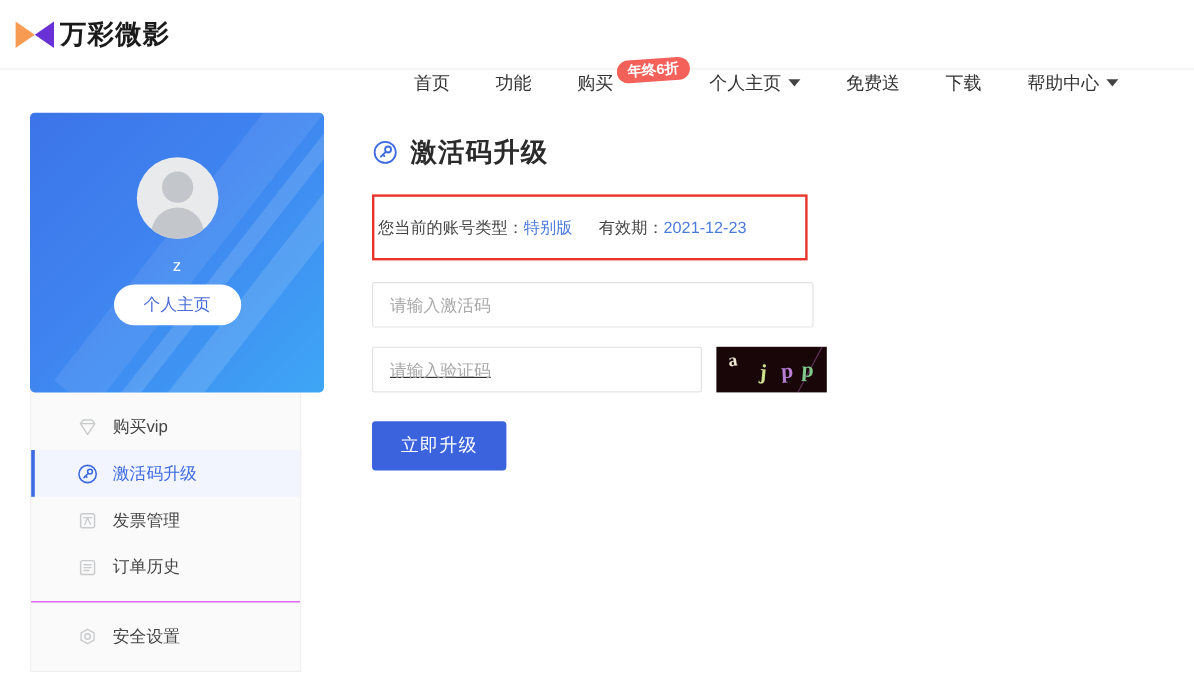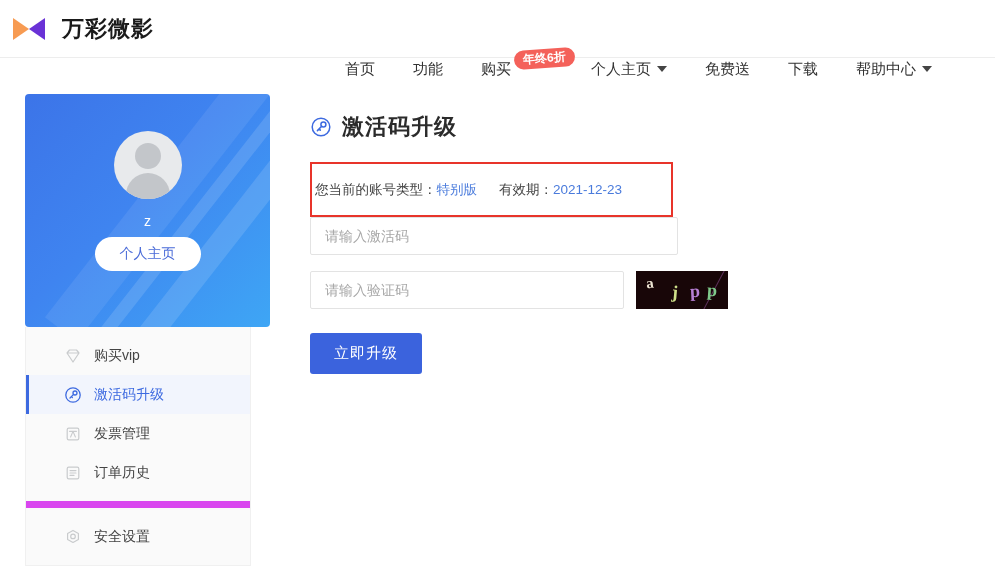--- a/index.html
+++ b/index.html
@@ -31,7 +31,7 @@
     display: flex;
     align-items: center;
     margin-left: 12px;
-    gap: 16px;
+    gap: 4px;
     justify-content: space-between;
   }
   .logo-mark {

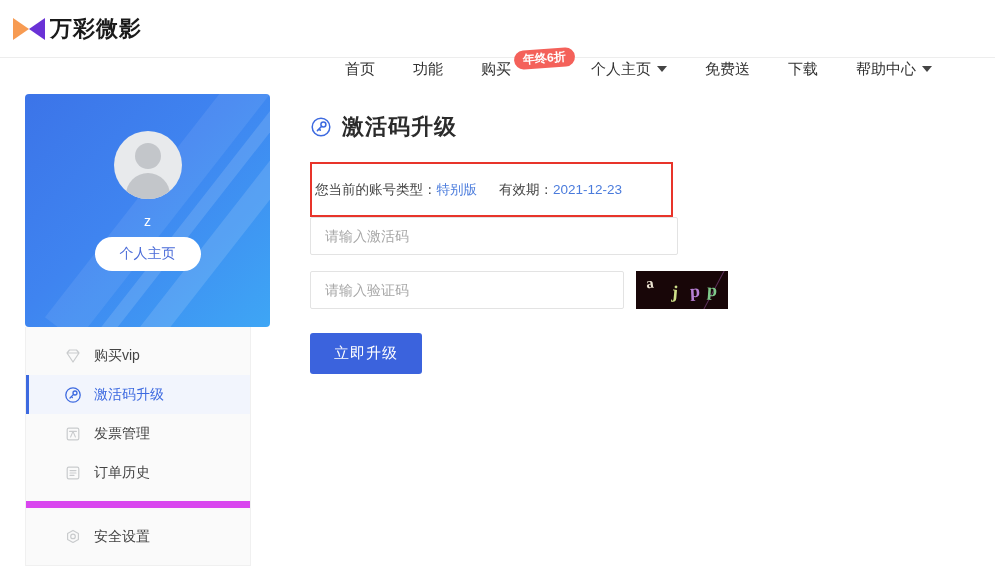--- a/index.html
+++ b/index.html
@@ -234,6 +234,7 @@
     display: flex;
     align-items: center;
     padding-left: 3px;
+    margin-bottom: 18px;
   }
   .account-line {
     font-size: 13.5px;

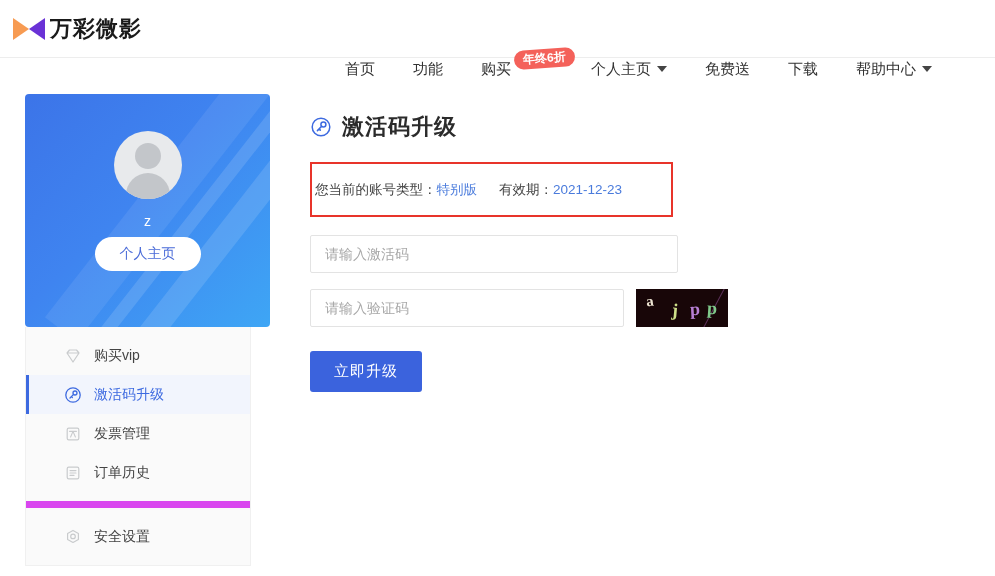--- a/index.html
+++ b/index.html
@@ -263,7 +263,7 @@
   }
   .text-input::placeholder { color: #a8a8a8; }
   .input-code { width: 368px; }
-  .input-captcha { width: 314px; }
+  .input-captcha { width: 275px; text-decoration: underline; }
   .captcha-img {
     width: 92px;
     height: 38px;

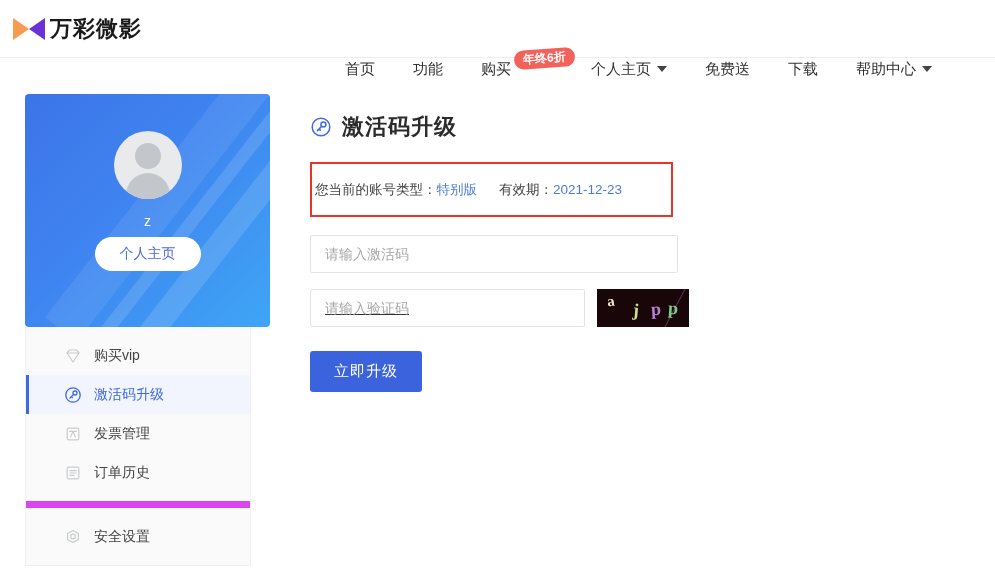--- a/index.html
+++ b/index.html
@@ -176,7 +176,7 @@
     box-sizing: border-box;
   }
   .menu-group { padding: 9px 0; }
-  .menu-group + .menu-group { border-top: 7px solid #d946ef; }
+  .menu-group + .menu-group { border-top: 1px solid #d946ef; }
   .menu-item {
     display: flex;
     align-items: center;

